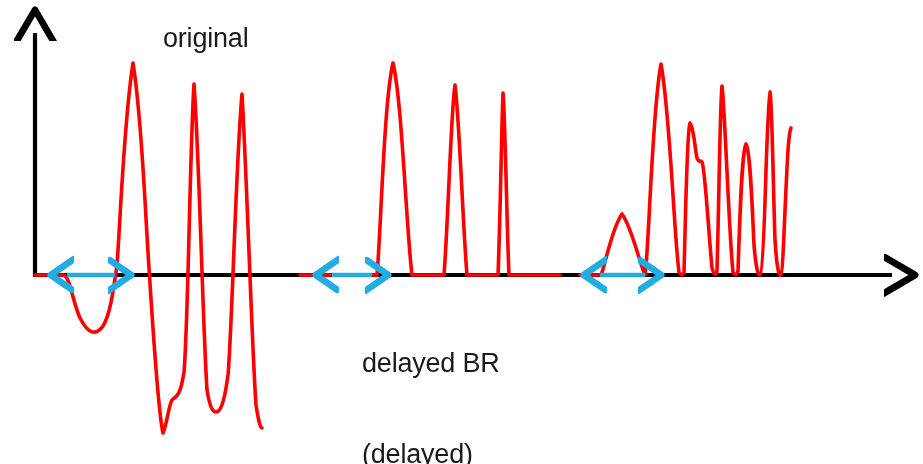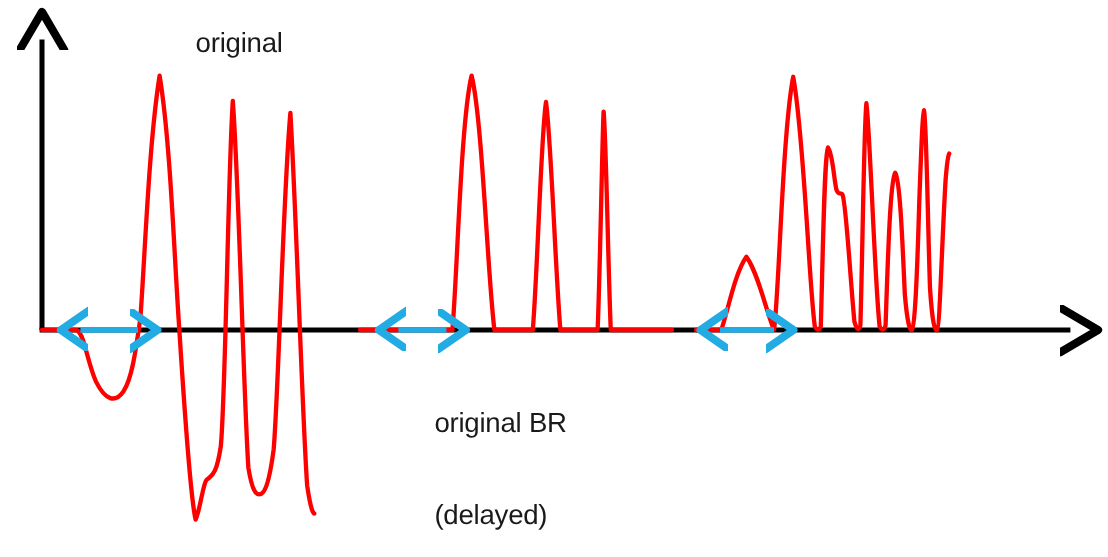--- a/index.html
+++ b/index.html
@@ -28,7 +28,7 @@
     position: absolute;
     color: #1a1a1a;
     font-family: "Liberation Sans", sans-serif;
-    font-size: 23px;
+    font-size: 27px;
     font-weight: 400;
     line-height: 1.12;
     white-space: pre;

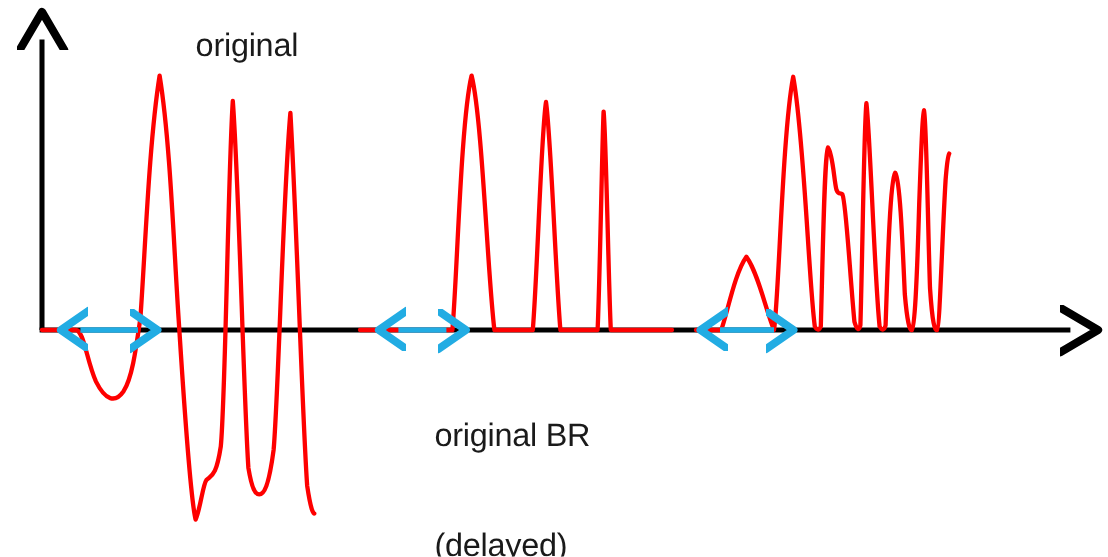--- a/index.html
+++ b/index.html
@@ -77,7 +77,7 @@
   <div class="fig-label" id="label-original">original</div>
 
   <div class="fig-label" id="label-without">
-    <div>original BR</div>
+    <div>delayed BR</div>
     <div>(delayed)</div>
   </div>
 

